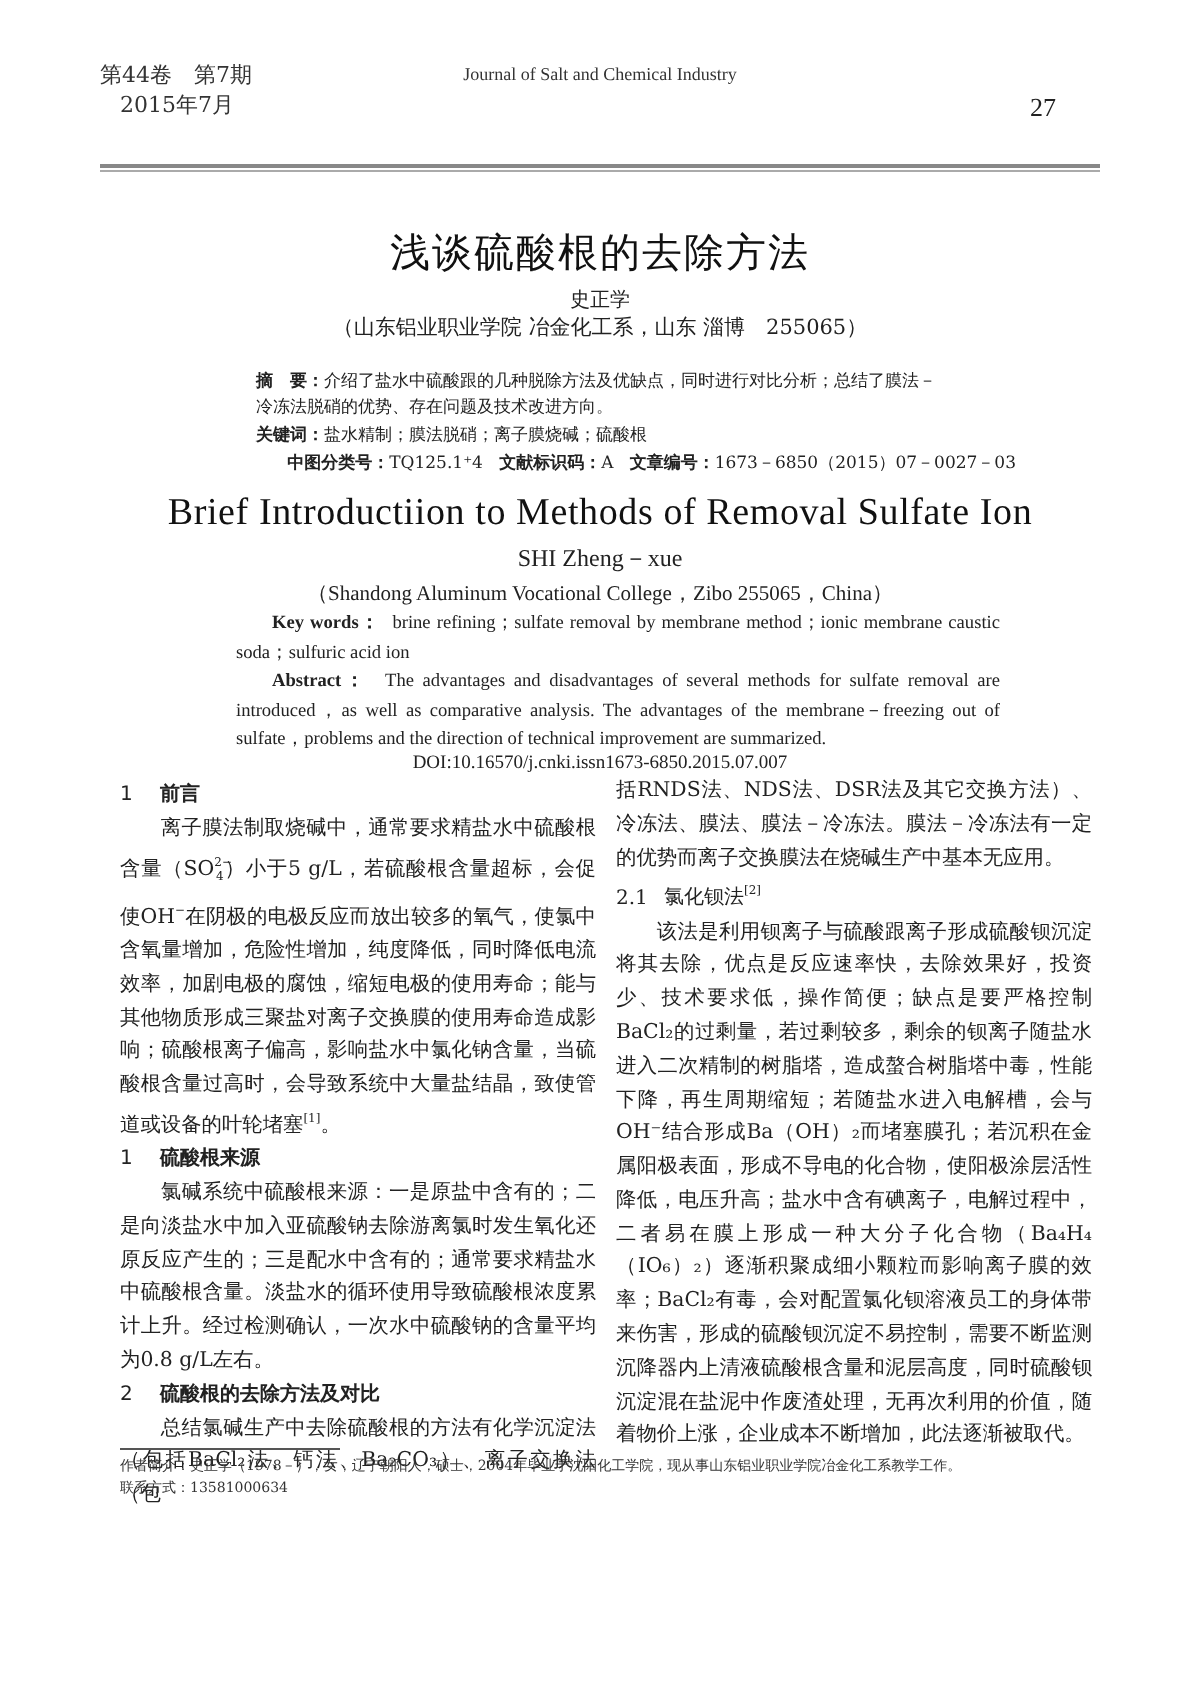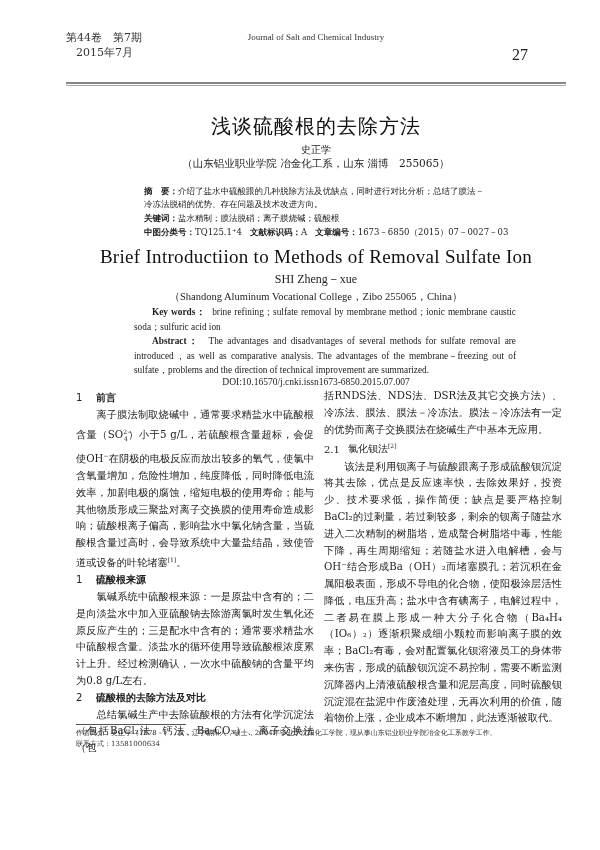--- a/index.html
+++ b/index.html
@@ -8,7 +8,7 @@
       font-family: "DejaVu Serif", "Liberation Serif", serif;
       color: #222;
     }
-    .abs { position: absolute; margin-left: 16px; }
+    .abs { position: absolute; }
     .hdr-left { left: 50px; top: 30px; font-size: 11px; line-height: 15px; color: #333; }
     .hdr-left .l2 { padding-left: 10px; }
     .hdr-center { left: 200px; width: 200px; top: 30px; text-align: center; color: #333; }

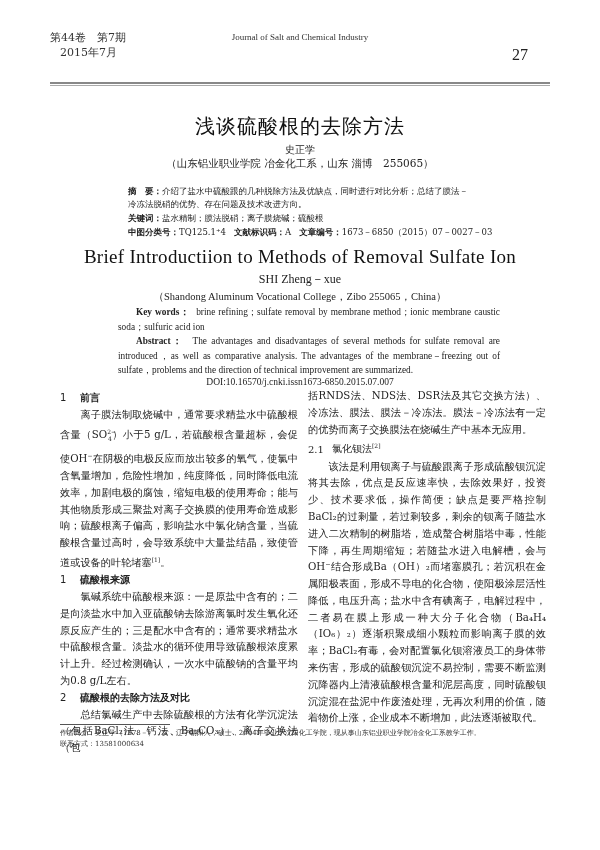--- a/index.html
+++ b/index.html
@@ -14,7 +14,7 @@
     .hdr-center { left: 200px; width: 200px; top: 30px; text-align: center; color: #333; }
     .hdr-center .cn { font-size: 12px; line-height: 15px; }
     .hdr-center .en { font-family: "Liberation Serif", serif; font-size: 9px; line-height: 14px; }
-    .hdr-page { right: 72px; top: 46px; font-size: 16px; font-family: "Liberation Serif", serif; }
+    .hdr-page { right: 72px; top: 46px; font-size: 13px; font-family: "Liberation Serif", serif; }
     .rule { left: 50px; width: 500px; top: 82px; border-top: 2px solid #888; border-bottom: 1px solid #aaa; height: 1px; }
 
     .title { left: 0; width: 600px; top: 113px; text-align: center; font-family: "DejaVu Sans", sans-serif; font-size: 20px; letter-spacing: 1px; color: #111; }

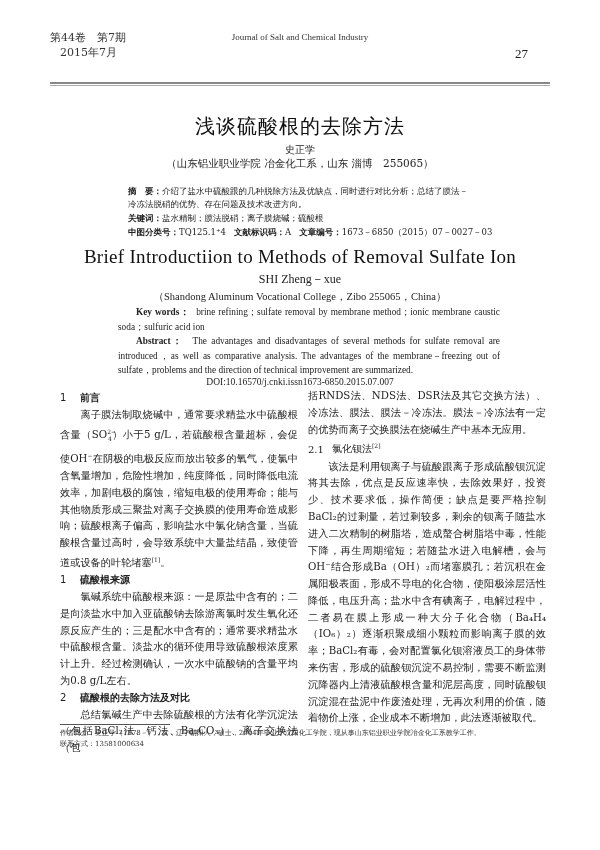--- a/index.html
+++ b/index.html
@@ -70,7 +70,7 @@
 <div class="abs cn-meta" style="top:212px;">
   <span class="b">关键词：</span><span>盐水精制；膜法脱硝；离子膜烧碱；硫酸根</span>
 </div>
-<div class="abs cn-meta" style="top:226px;">
+<div class="abs cn-meta" style="top:226px;text-align:right;">
   <span class="b">中图分类号：</span><span>TQ125.1⁺4</span>&nbsp;&nbsp;
   <span class="b">文献标识码：</span><span>A</span>&nbsp;&nbsp;
   <span class="b">文章编号：</span><span>1673－6850（2015）07－0027－03</span>

